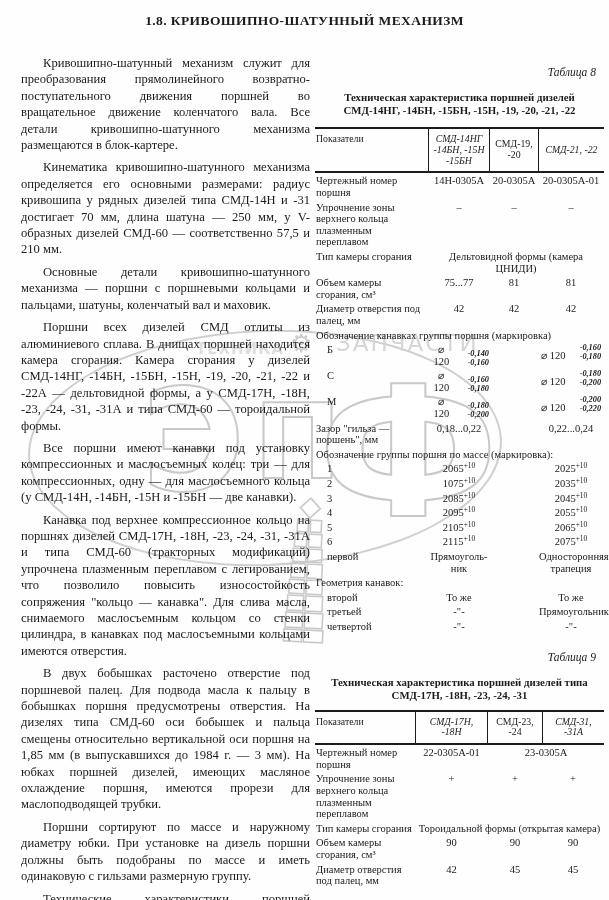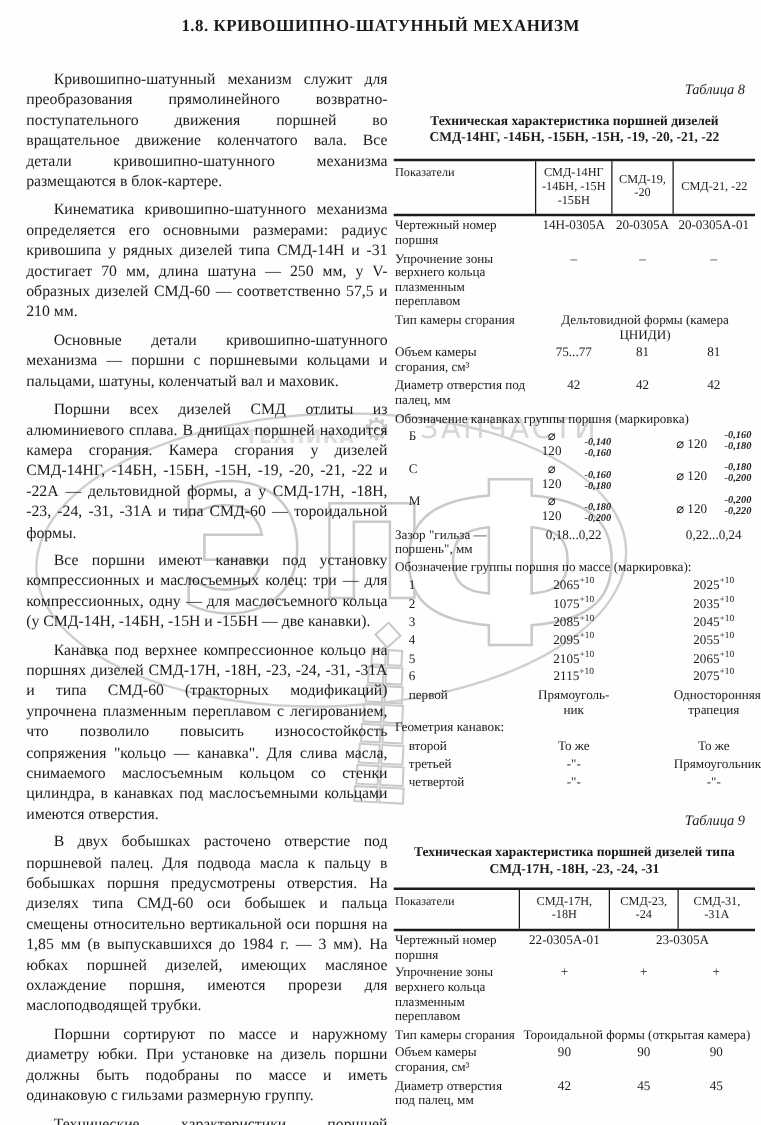--- a/index.html
+++ b/index.html
@@ -23,7 +23,7 @@
   .thcell{padding:5px 2px;display:flex;align-items:center;justify-content:center;
         text-align:center;white-space:pre-line;}
   .thcell.first{justify-content:flex-start;align-items:flex-start;text-align:left;padding-left:1px;}
-  .thcell.boxed{border-left:1.5px solid #1b1b1b;}
+  .thcell.boxed{border-left:1.5px solid #1b1b1b;font-style:italic;}
   .thcell.boxed-r{border-right:1.5px solid #1b1b1b;}
   .tbody{font-size:10.5px;line-height:11.6px;}
   .trow{display:grid;}

